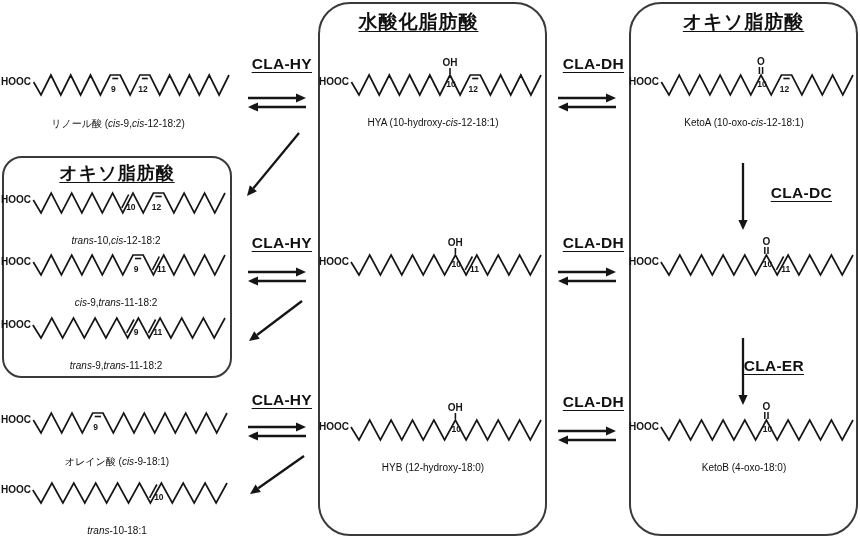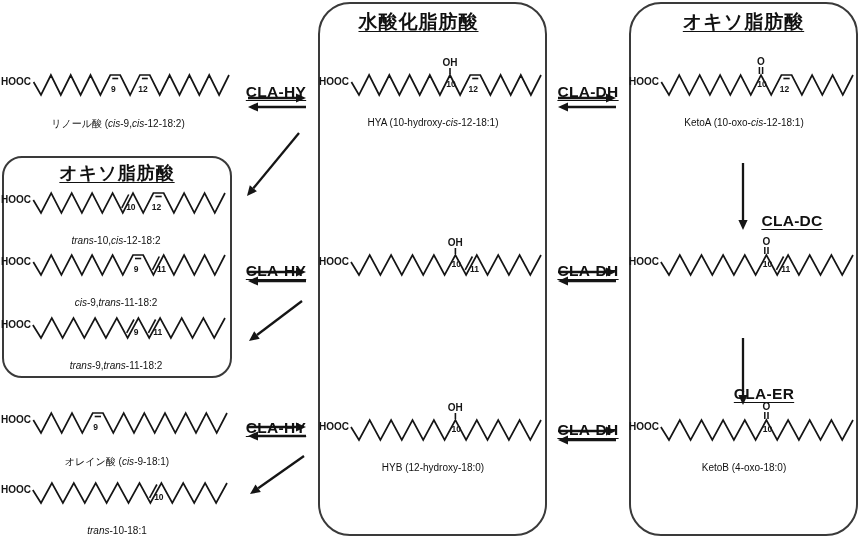--- a/index.html
+++ b/index.html
@@ -9,7 +9,7 @@
   .box.small{border-radius:20px;}
   .box-title{position:absolute;text-align:center;font-weight:bold;font-size:19px;letter-spacing:1px;}
   .box-title span{text-decoration:underline;text-underline-offset:3px;}
-  .enzyme{position:absolute;text-align:center;font-weight:bold;font-size:15.5px;letter-spacing:.3px;margin-top:28px;}
+  .enzyme{position:absolute;text-align:right;font-weight:bold;font-size:15.5px;letter-spacing:.3px;}
   .enzyme span{text-decoration:underline;text-underline-offset:3px;}
   .mol{position:absolute;}
   .mol svg{display:block;overflow:visible;}

